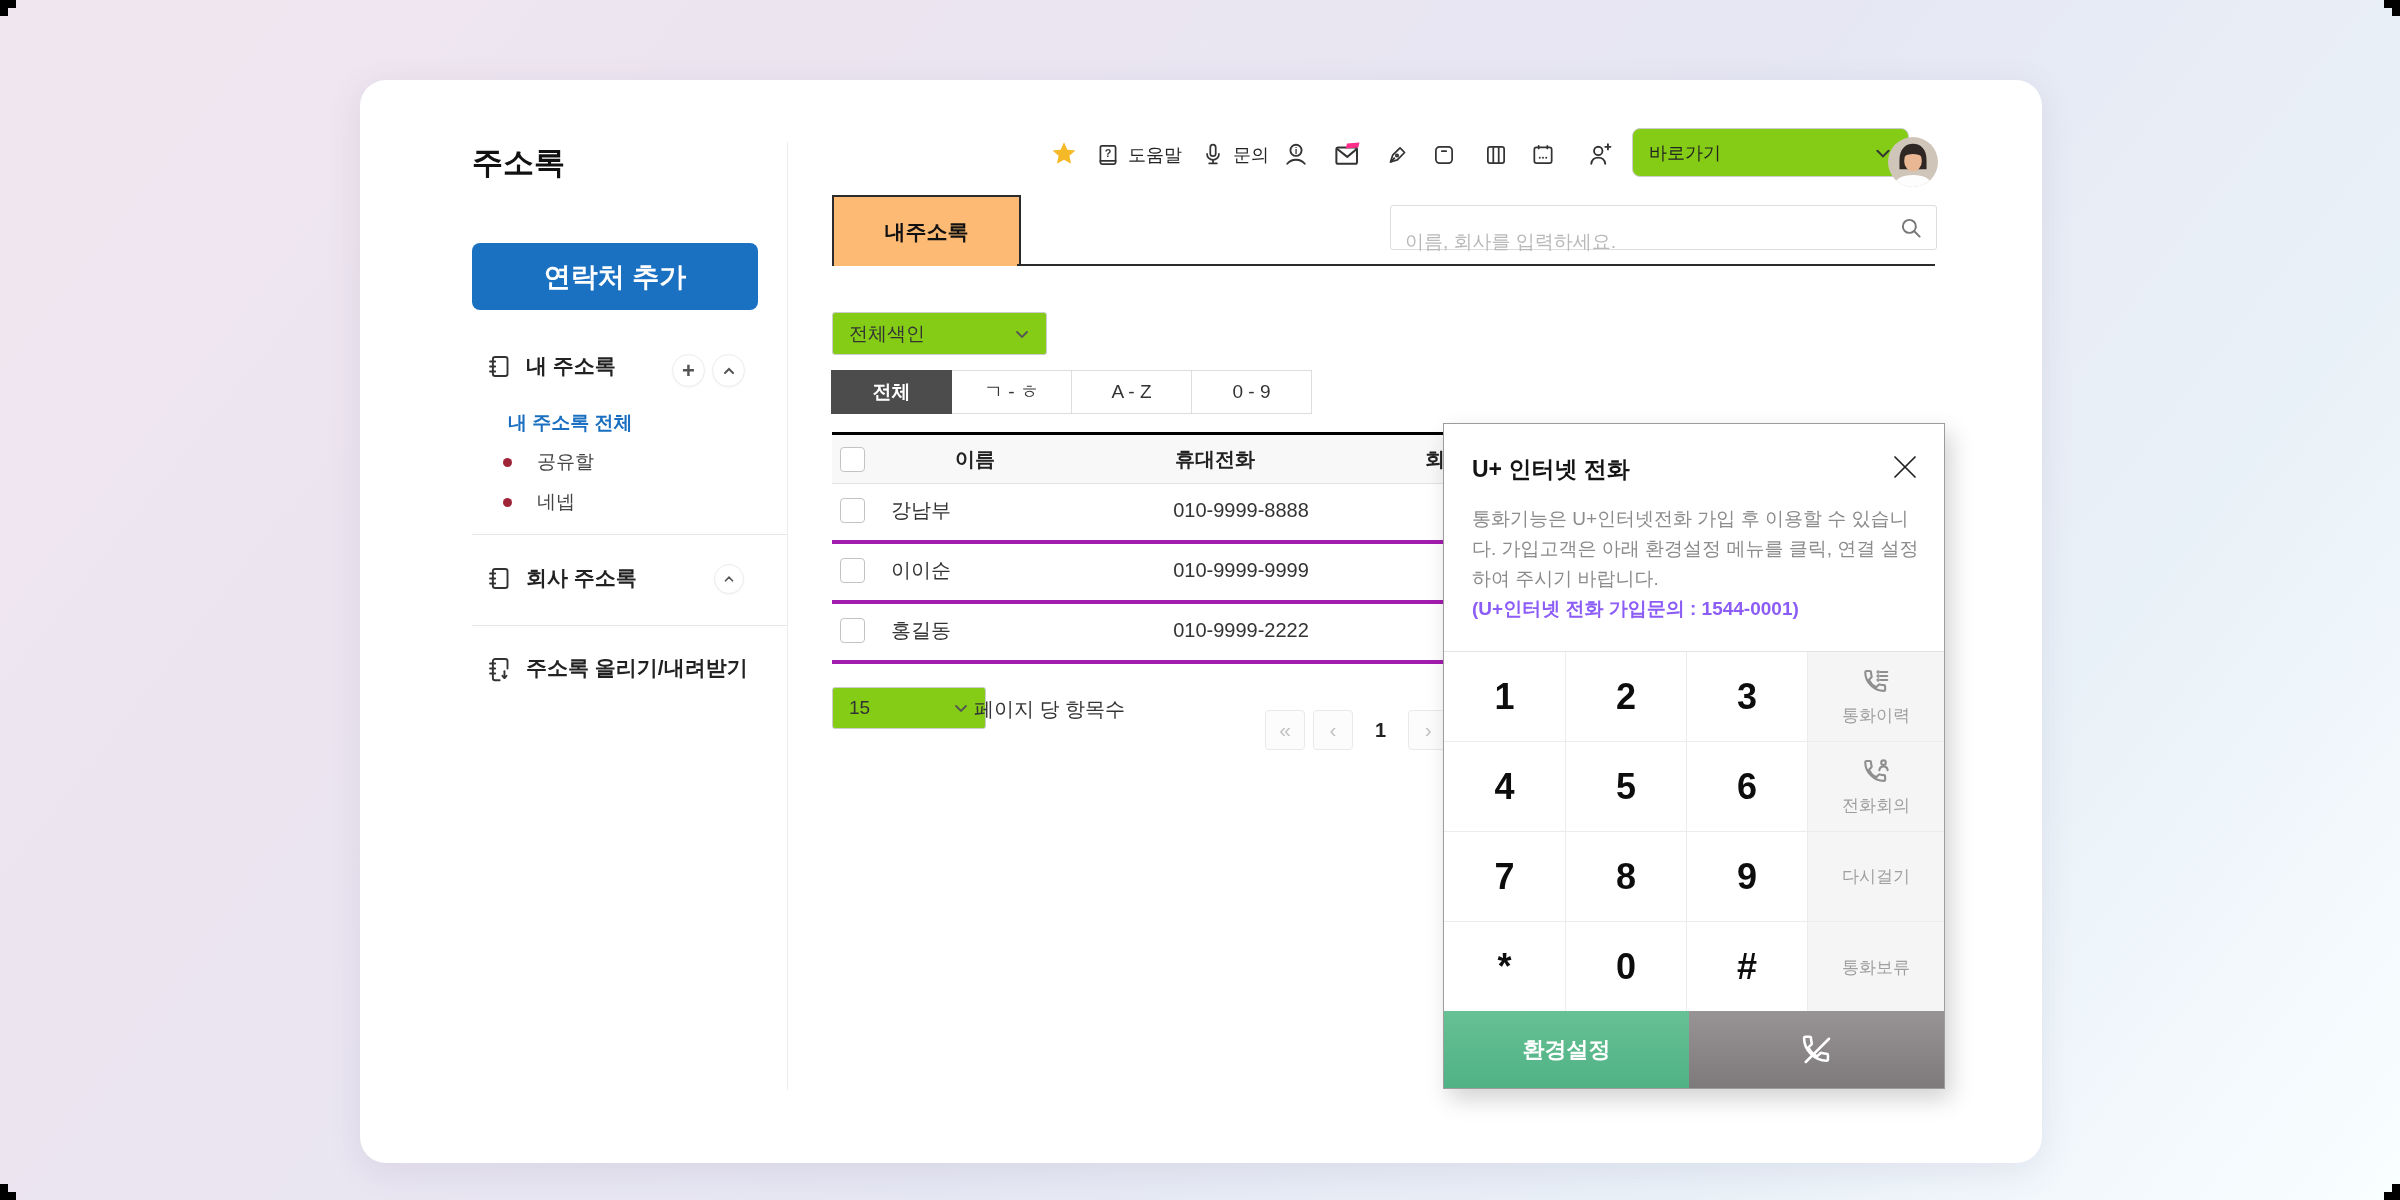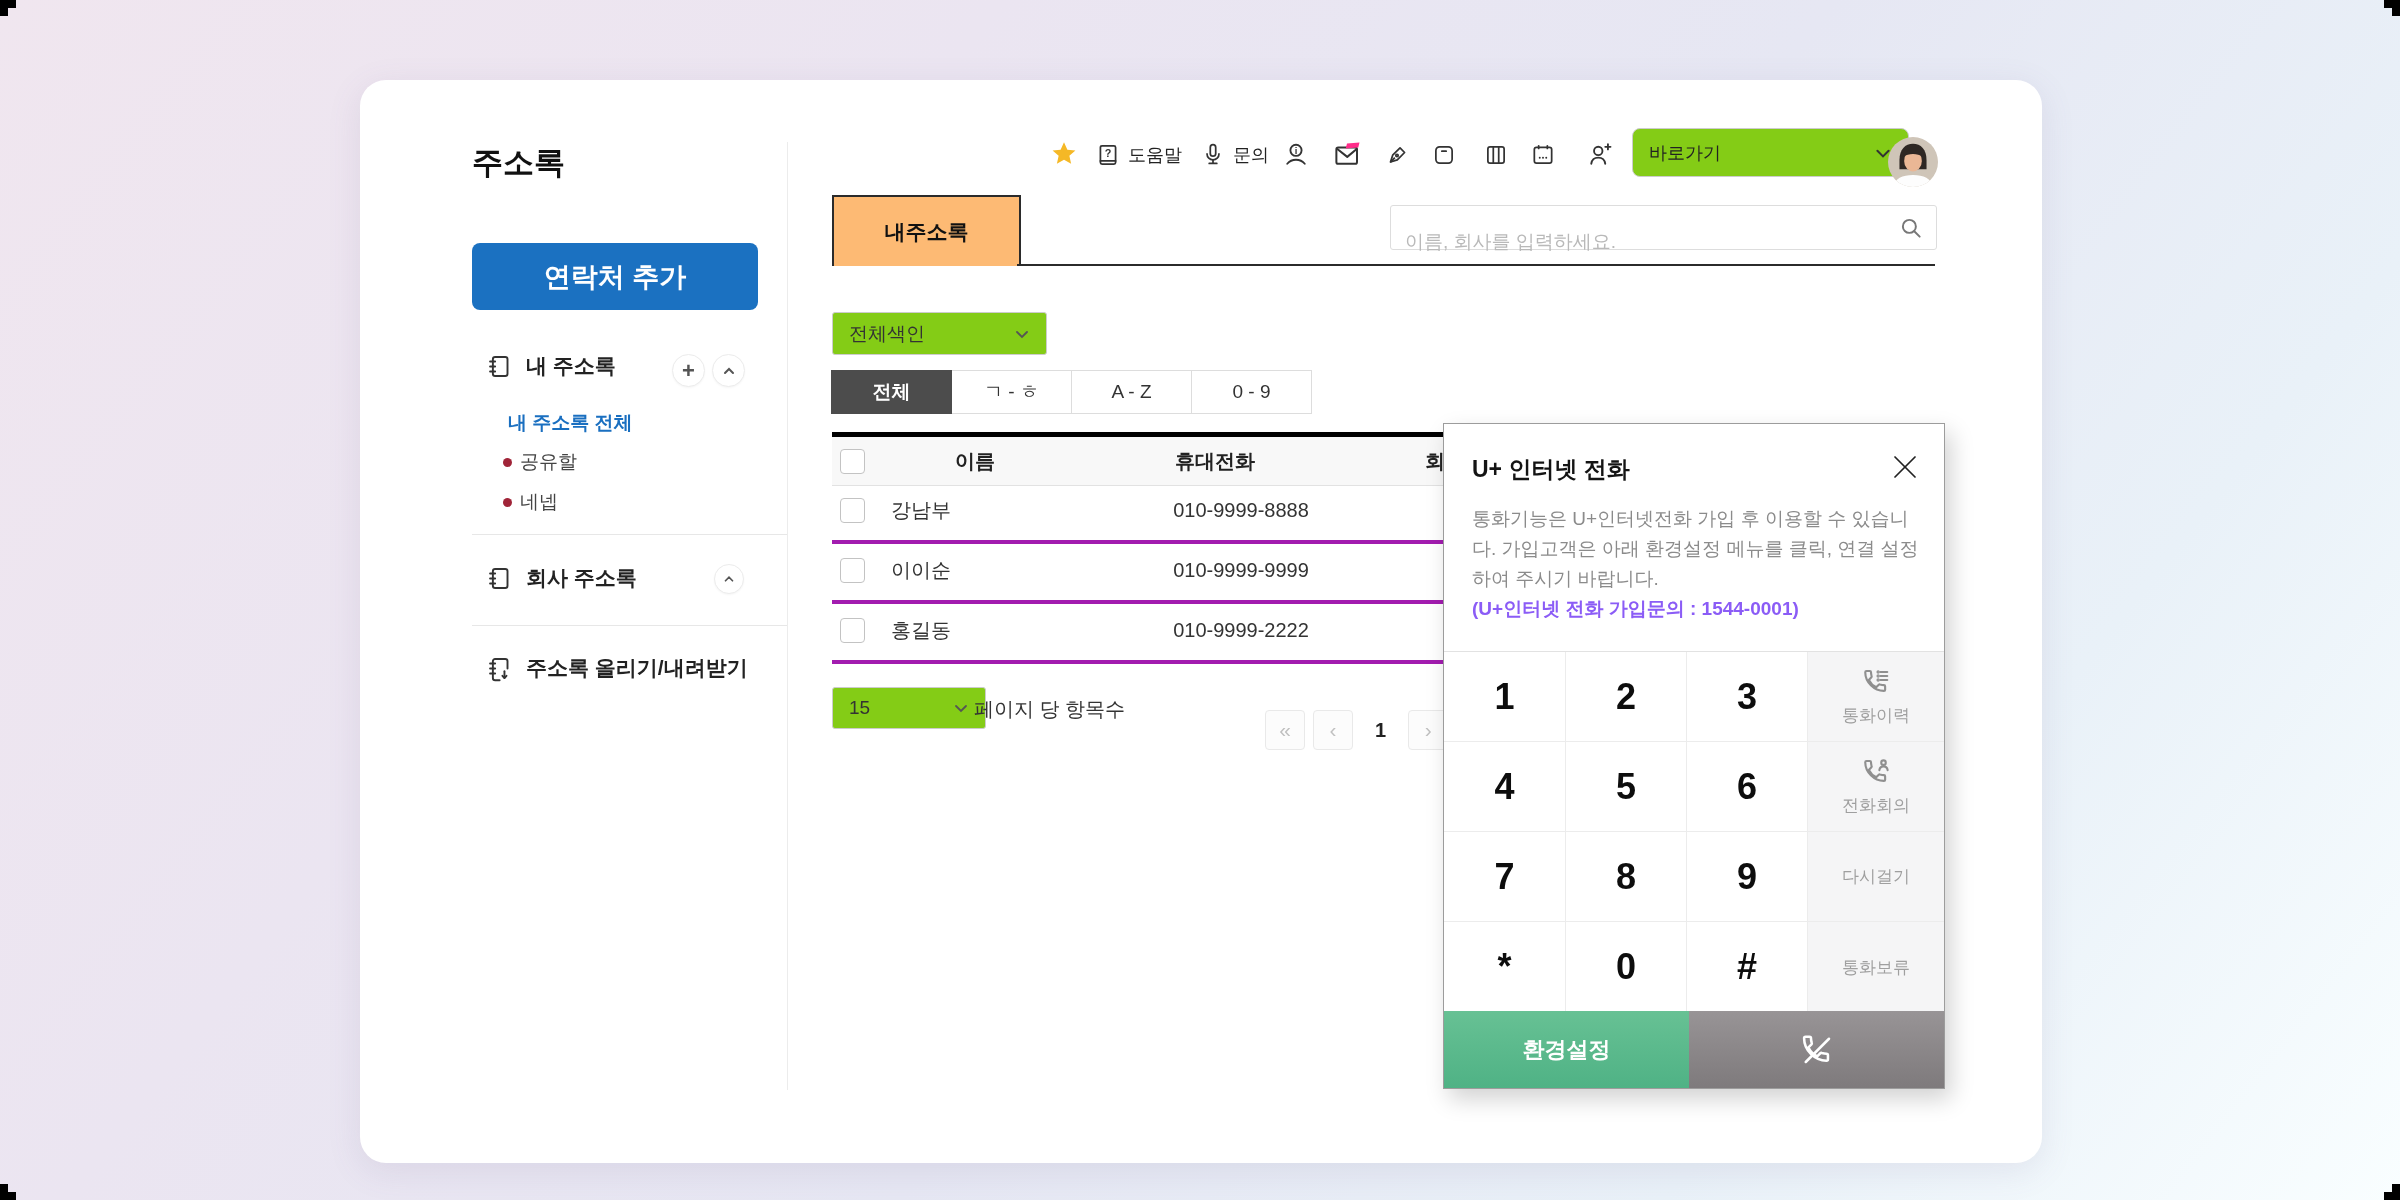--- a/index.html
+++ b/index.html
@@ -22,7 +22,7 @@
         display:flex;align-items:center;justify-content:center;color:#555;box-shadow:0 1px 2px rgba(0,0,0,.04);}
   .circ .pl{font-size:22px;font-weight:bold;line-height:1;}
   .sb-link{font-size:19px;color:#1a6fc0;font-weight:bold;}
-  .sb-group{display:flex;align-items:center;gap:8px;font-size:19px;color:#444;text-align:right;}
+  .sb-group{display:flex;align-items:center;gap:25px;font-size:19px;color:#444;text-align:right;}
   .dot{width:9px;height:9px;border-radius:50%;background:#a02438;}
   .divider{position:absolute;left:112px;width:315px;height:1px;background:#e7e7e7;}
 

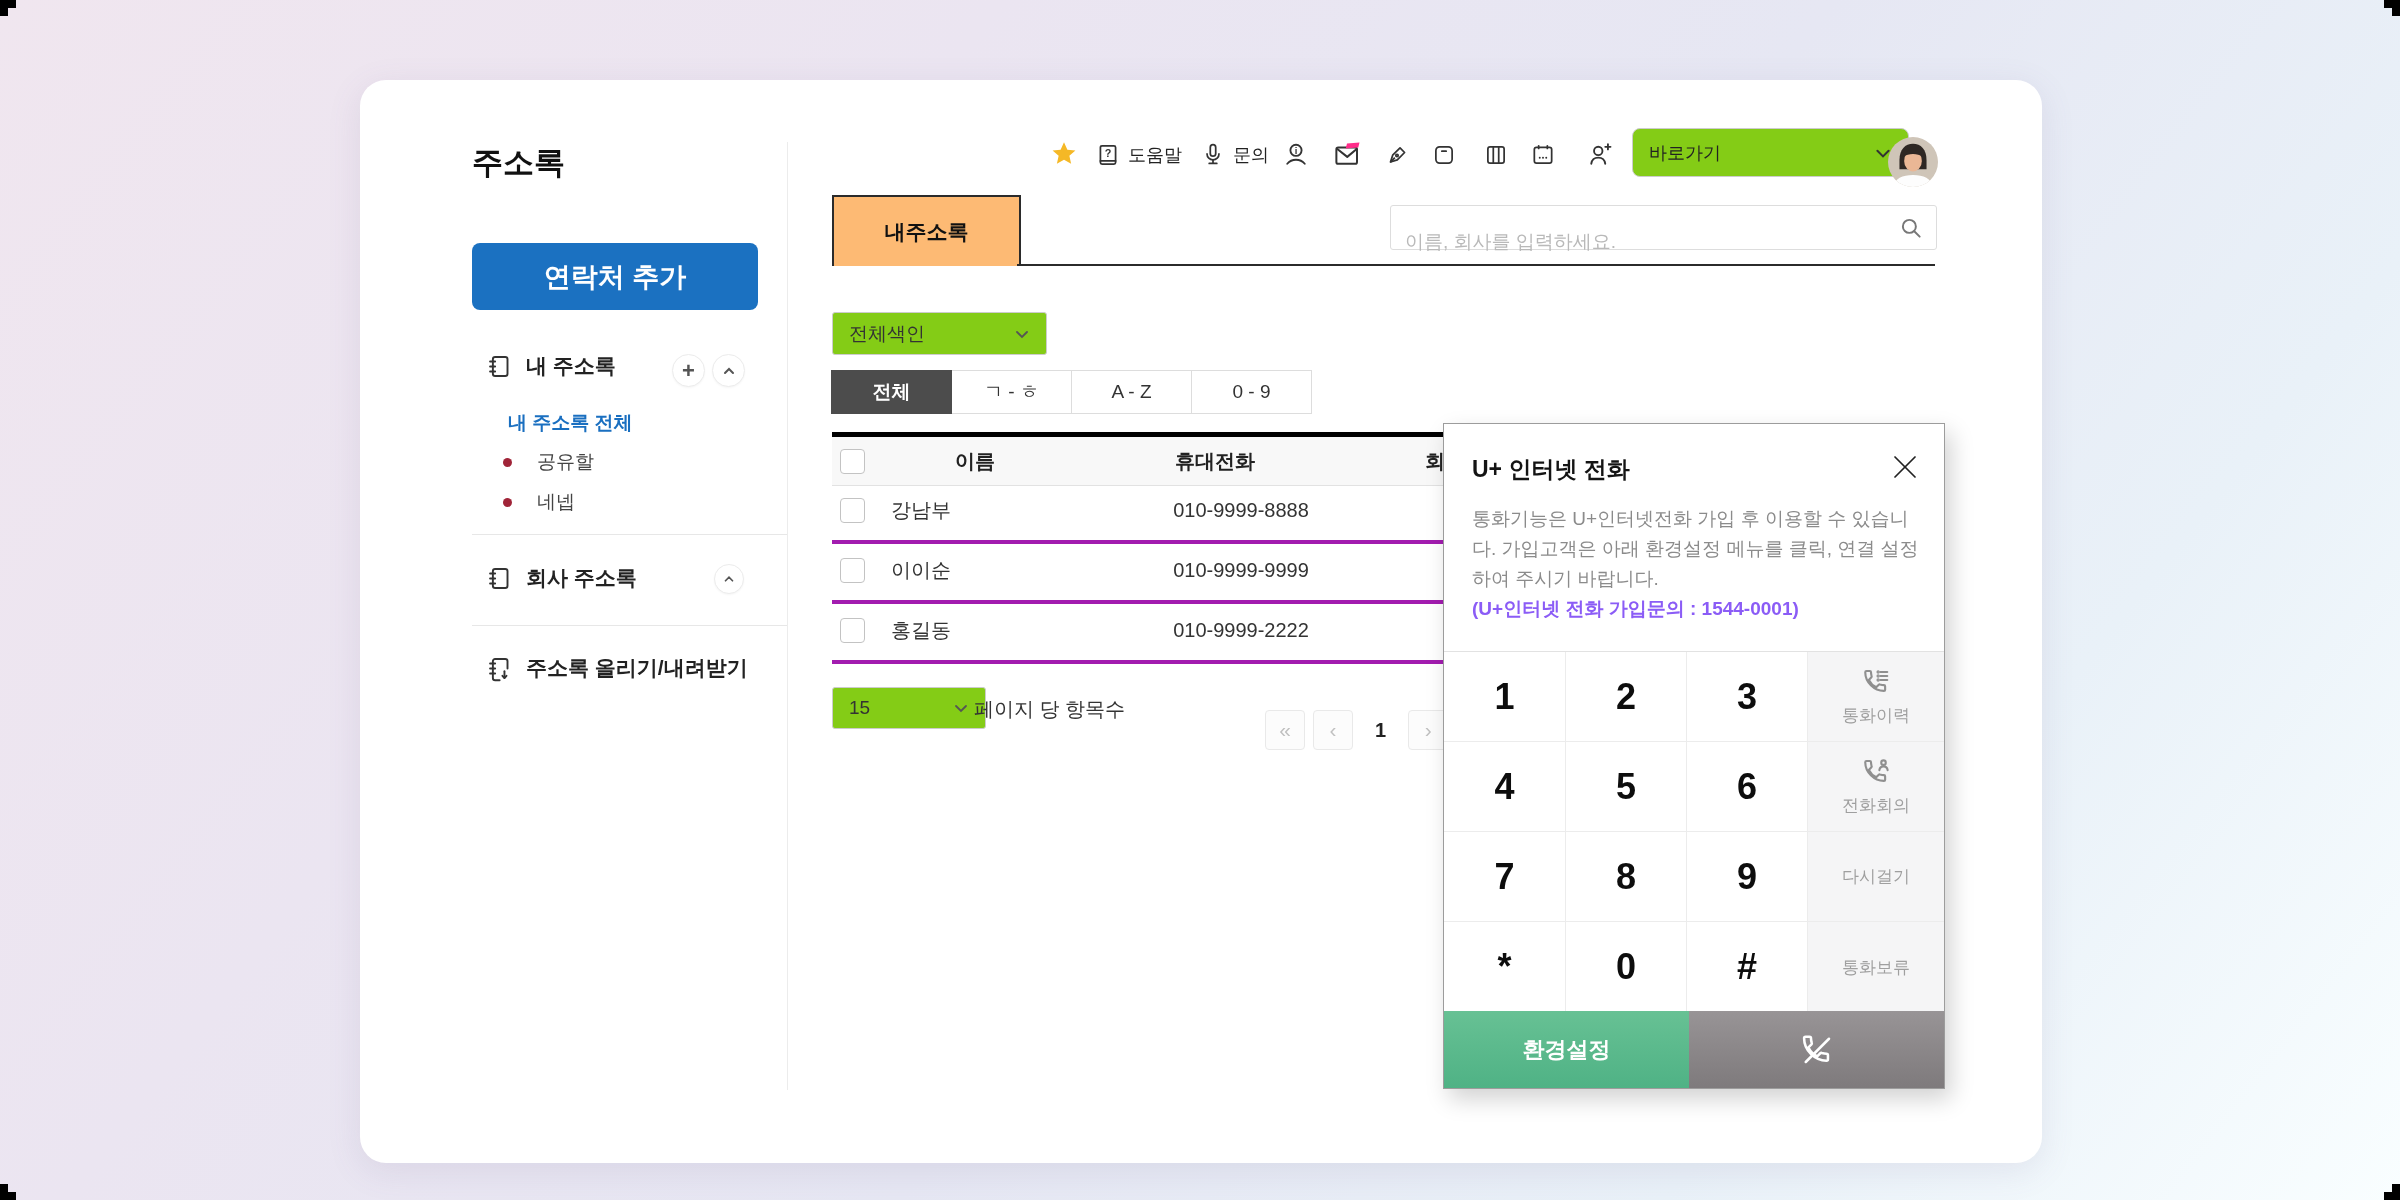--- a/index.html
+++ b/index.html
@@ -45,7 +45,7 @@
   .fbtn{width:119px;height:42px;border:1px solid #ddd;margin-left:-1px;background:#fff;display:flex;
         align-items:center;justify-content:center;font-size:19px;color:#333;cursor:pointer;}
   .fbtn.active{background:#4c4c4c;border-color:#4c4c4c;color:#fff;font-weight:bold;z-index:1;}
-  .thead{left:472px;top:352px;width:1103px;height:48px;background:#f8f8f8;border-top:5px solid #000000;
+  .thead{left:472px;top:352px;width:1103px;height:48px;background:#f8f8f8;border-top:3px solid #000000;
          border-bottom:1px solid #e2e2e2;display:flex;align-items:center;font-size:20px;font-weight:bold;color:#222;}
   .trow{left:472px;width:1103px;height:60px;border-bottom:4px solid #a21caf;display:flex;align-items:center;
         font-size:20px;color:#333;}

